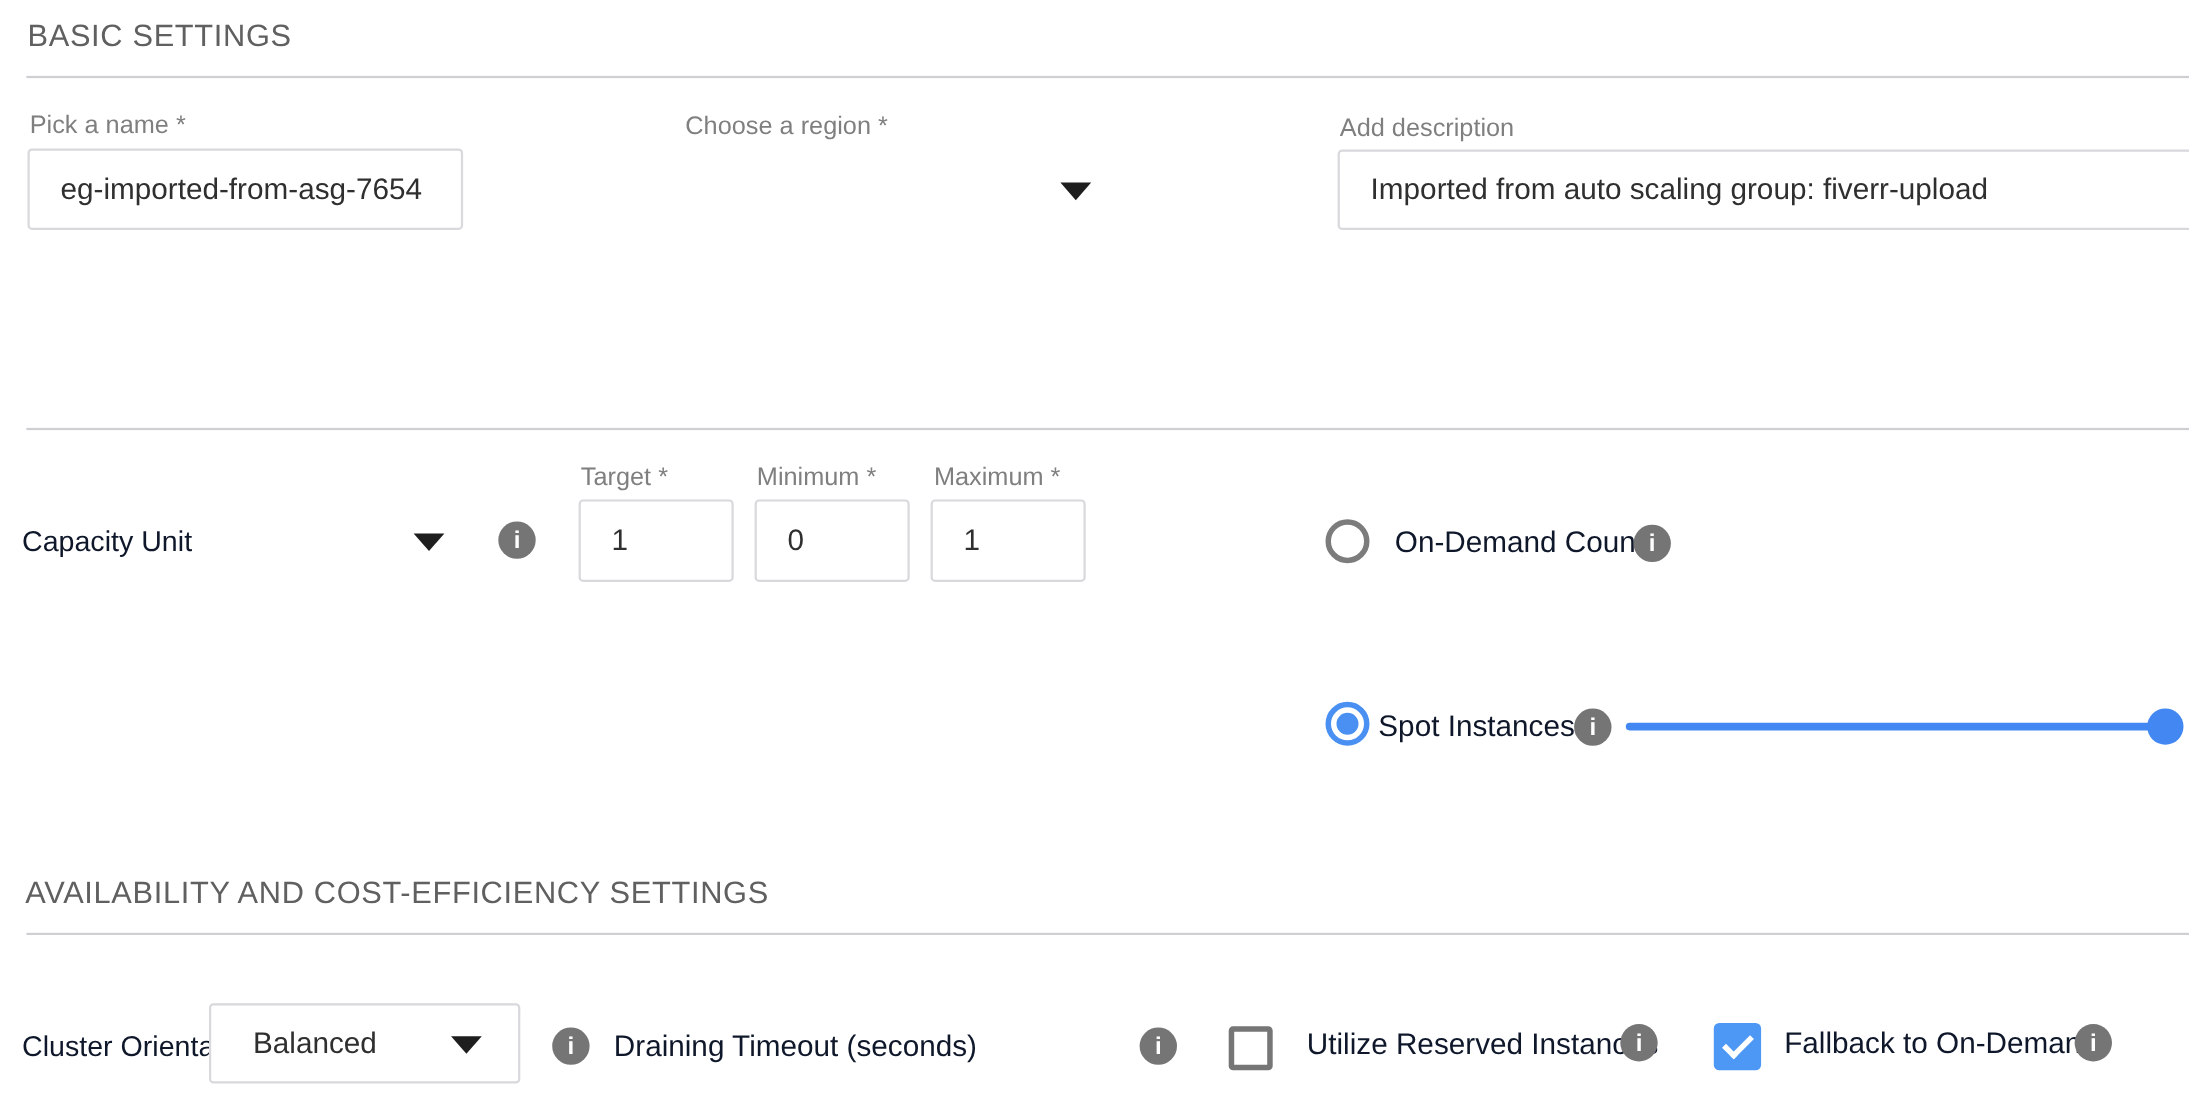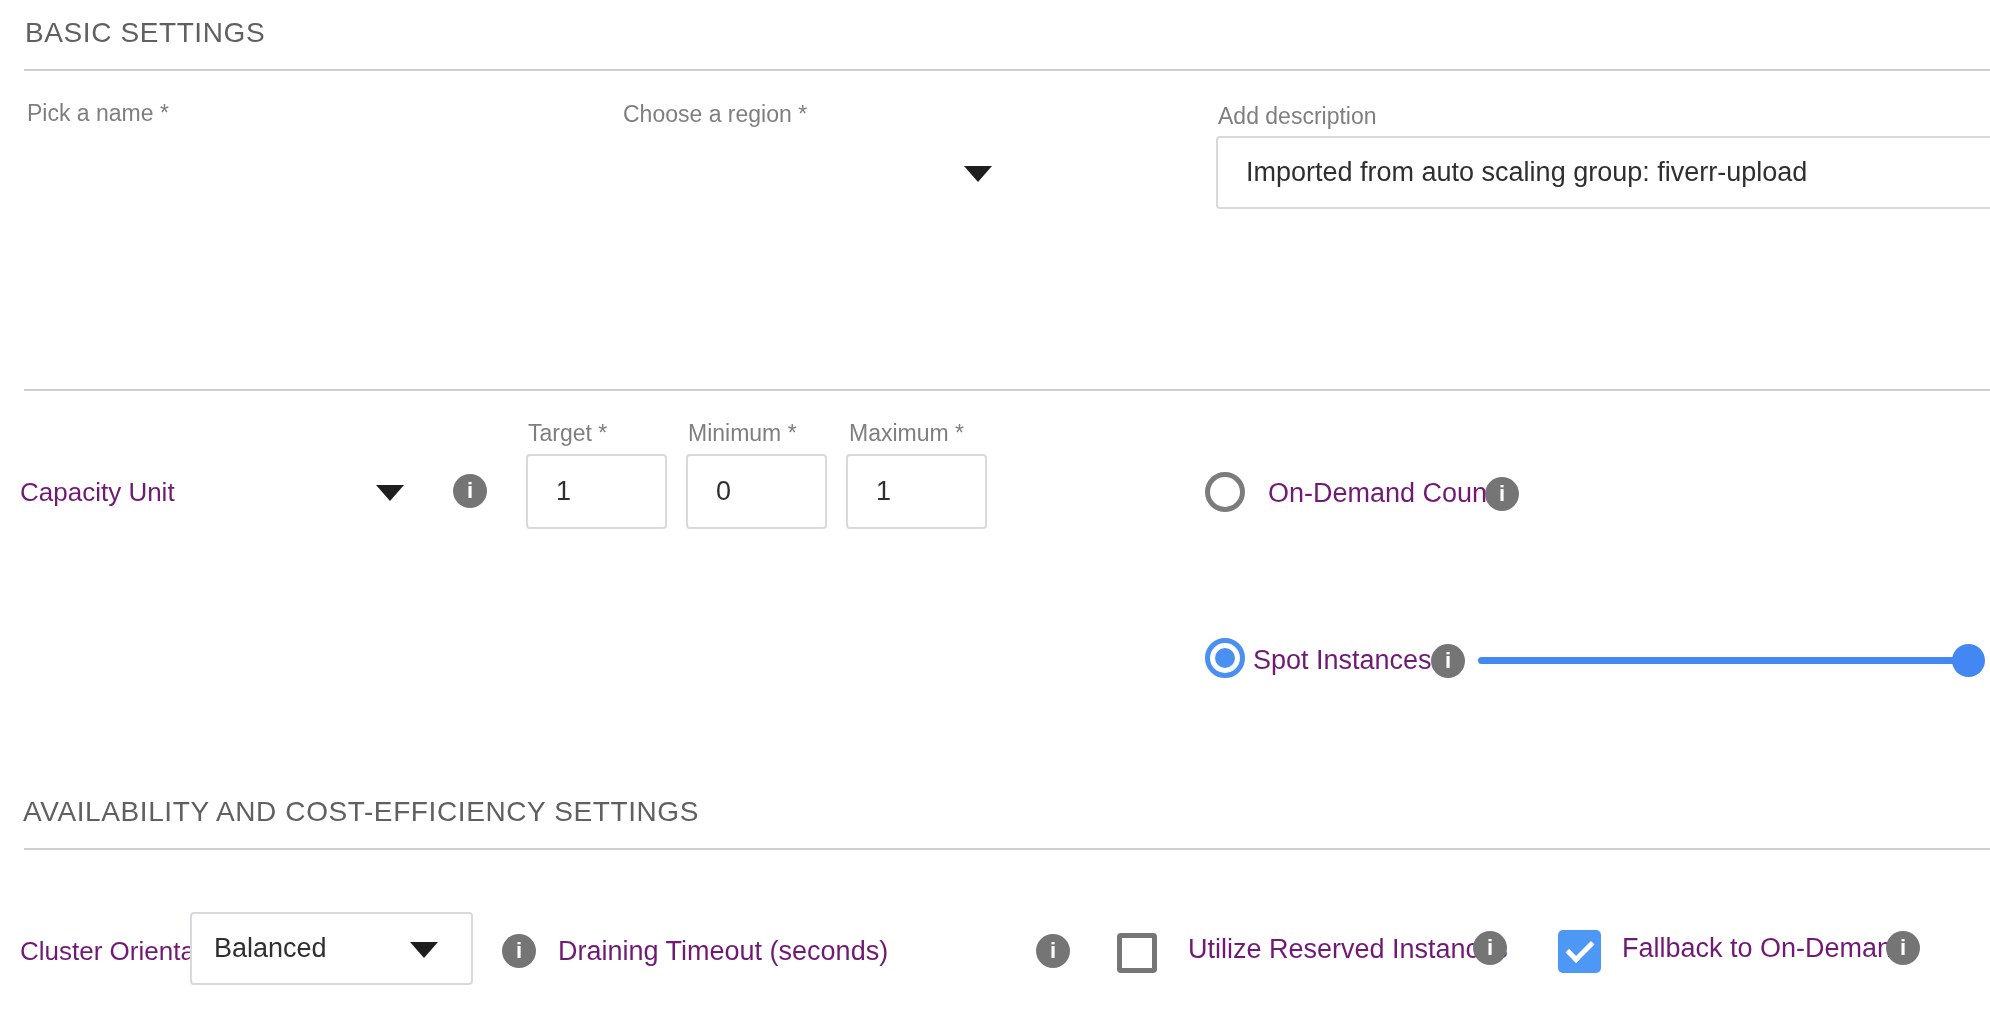--- a/index.html
+++ b/index.html
@@ -40,6 +40,9 @@
   <div class="divider" style="top:69px;"></div>
 
   <div class="field-label" style="left:27px;top:100px;">Pick a name *</div>
+  <div class="box" style="left:25px;top:135px;width:396px;height:74px;">
+    <input type="text" value="eg-imported-from-asg-7654" style="">
+  </div>
 
   <div class="field-label" style="left:623px;top:101px;">Choose a region *</div>
   <div class="dd-arrow" style="left:964px;top:166px;"></div>

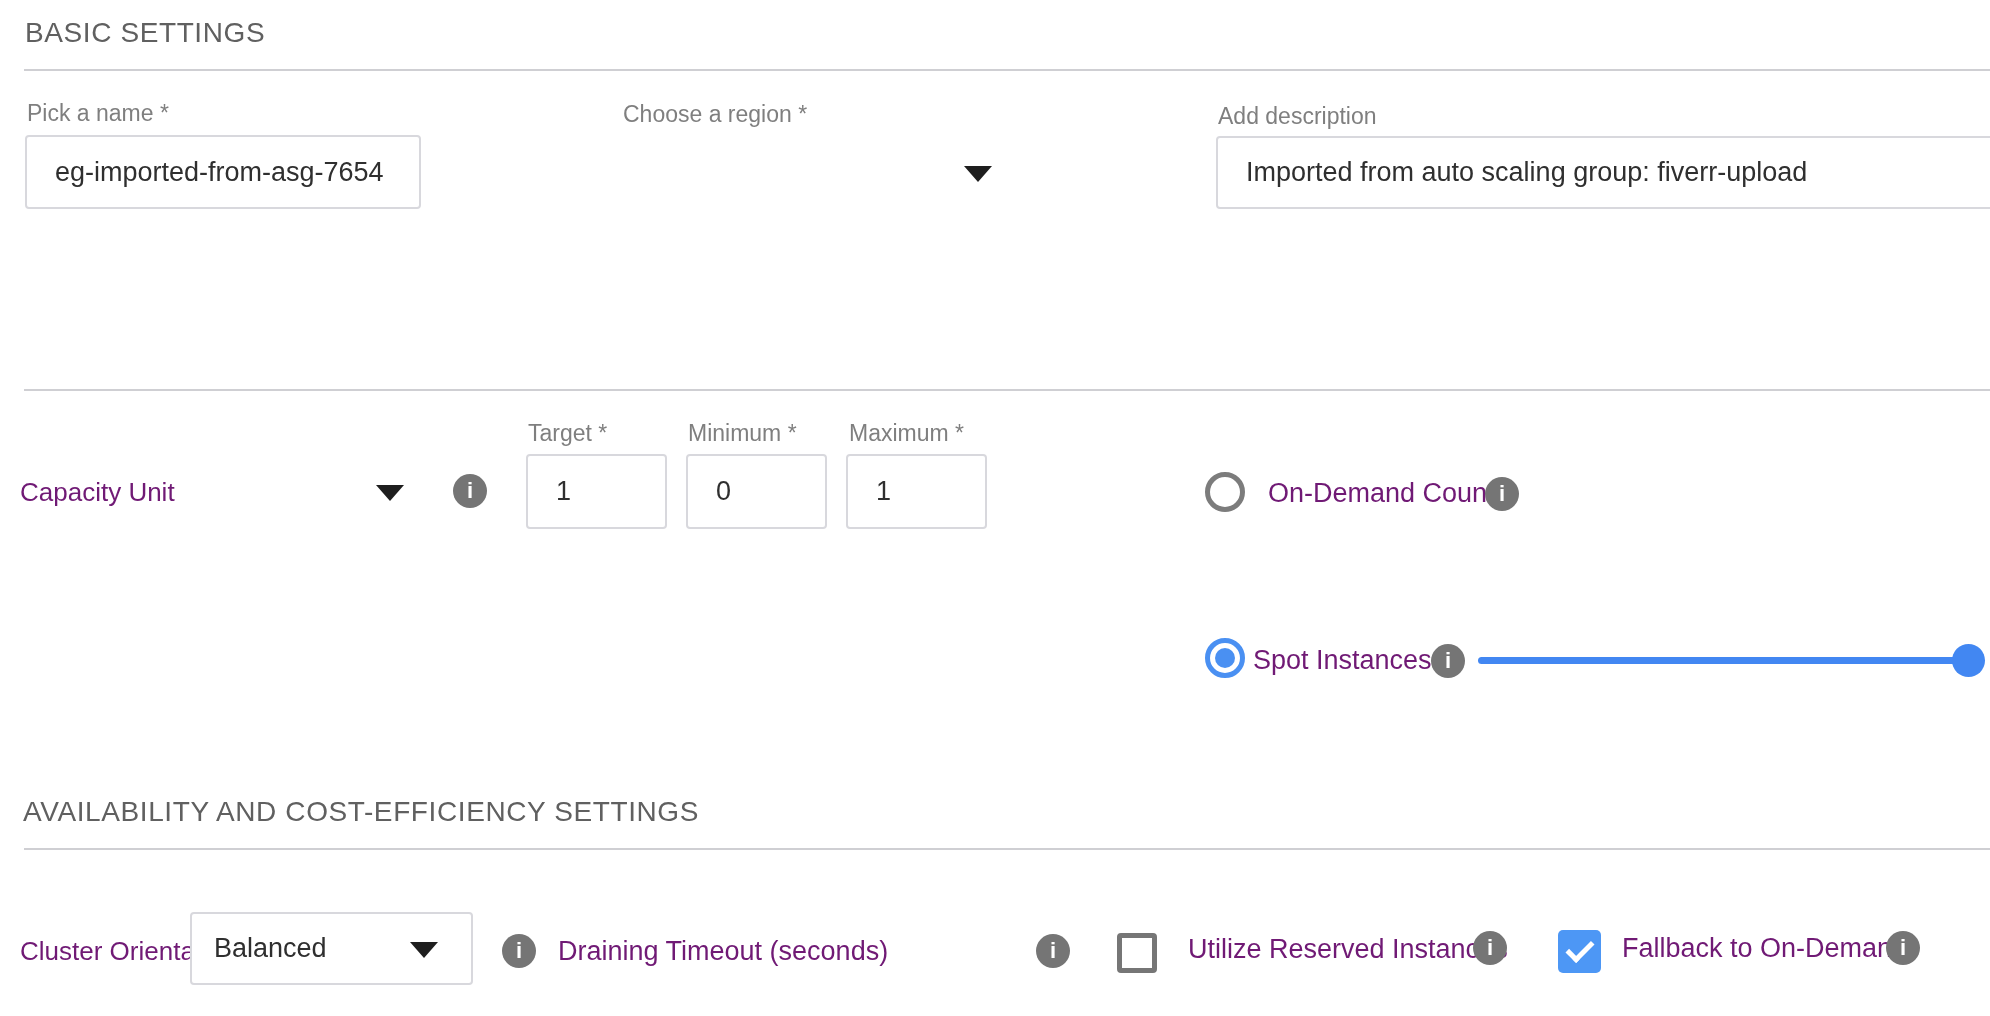--- a/index.html
+++ b/index.html
@@ -8,7 +8,7 @@
   .section-title{position:absolute;font-size:28px;color:#606060;letter-spacing:.6px;white-space:nowrap;}
   .divider{position:absolute;left:24px;right:0;height:2px;background:#cfcfd3;}
   .field-label{position:absolute;font-size:23px;color:#7f7f7f;white-space:nowrap;}
-  .dark-label{position:absolute;font-size:26px;color:#701a75;white-space:nowrap;}
+  .dark-label{position:absolute;font-size:26px;color:#0f172a;white-space:nowrap;}
   .box{position:absolute;border:2px solid #d8d8dd;border-radius:4px;background:#fff;box-sizing:border-box;}
   .box input{border:none;outline:none;width:100%;height:100%;background:transparent;
              font-family:"Liberation Sans", sans-serif;font-size:27px;color:#2f2f2f;padding:0 0 0 28px;box-sizing:border-box;}

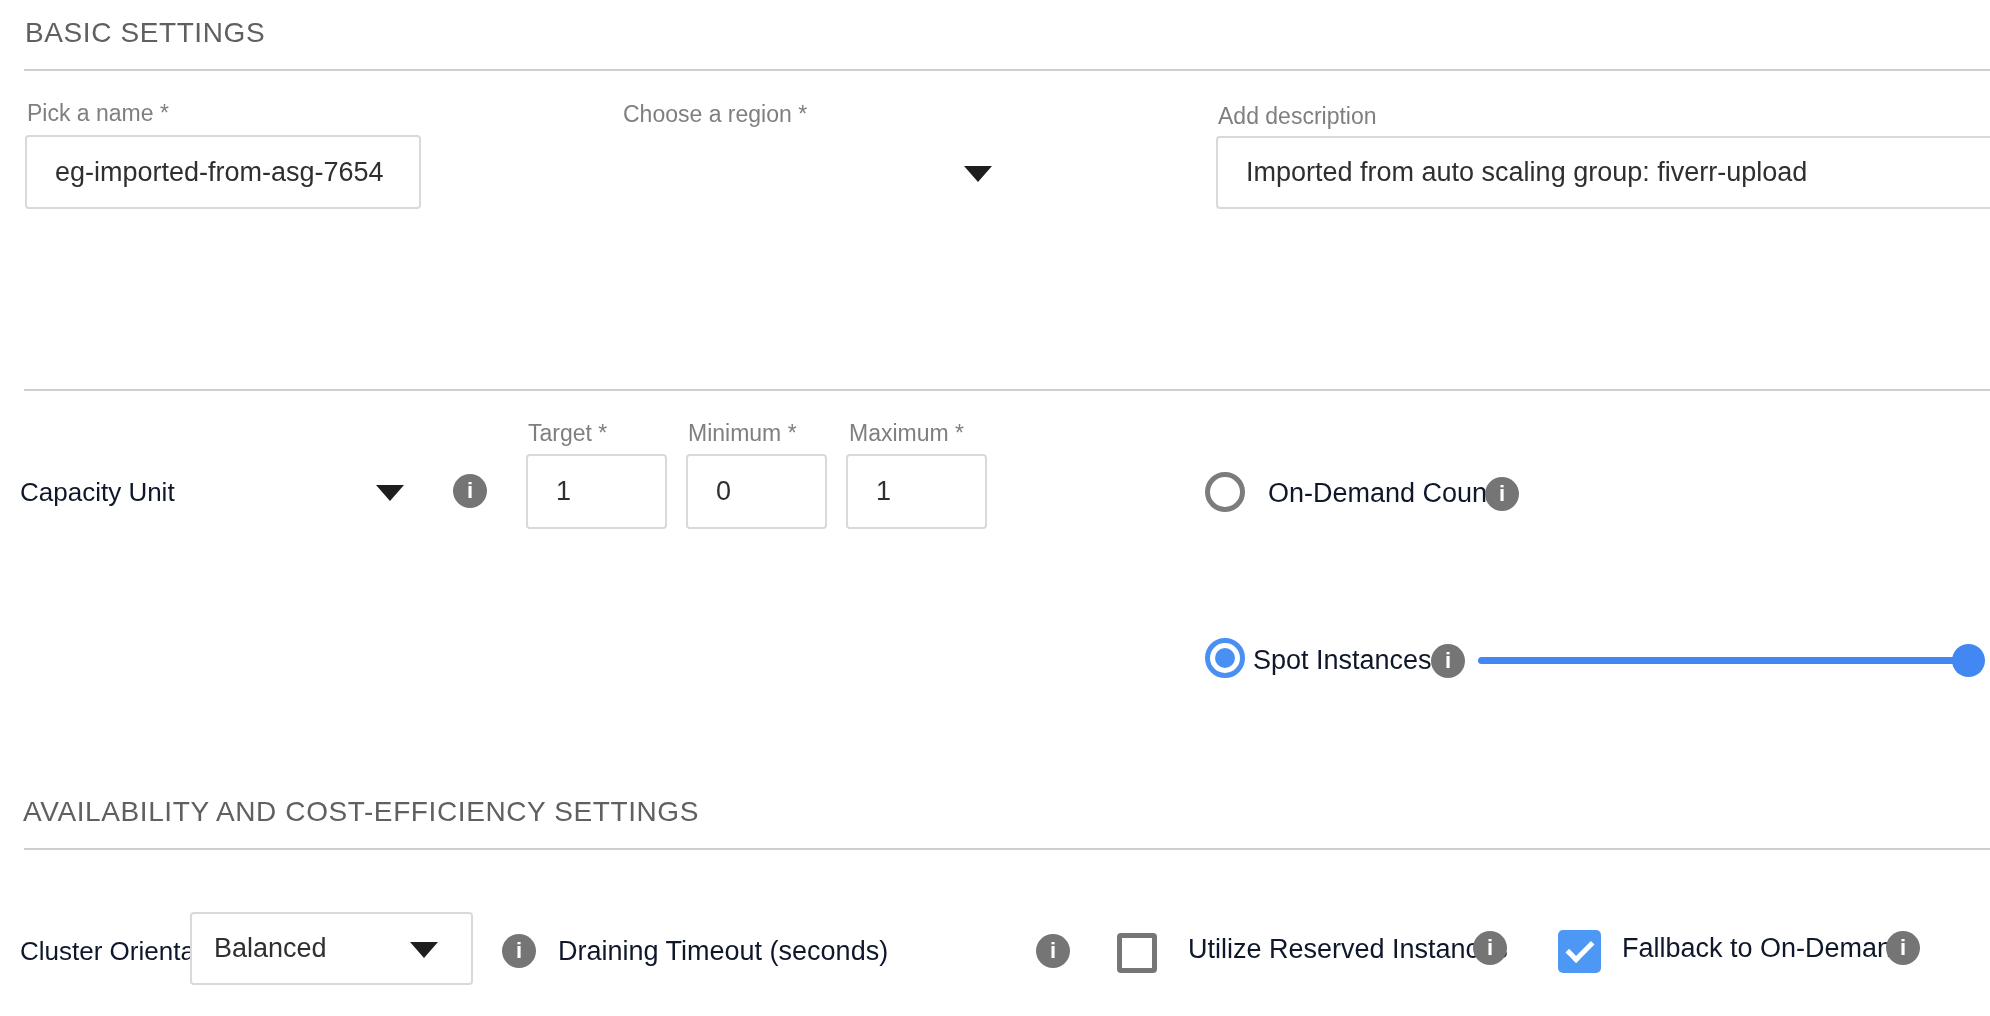--- a/index.html
+++ b/index.html
@@ -90,7 +90,7 @@
 
   <div class="dark-label" style="left:20px;top:936px;">Cluster Orientation</div>
   <div class="box dropdown" style="left:190px;top:912px;width:283px;height:73px;">
-    <span class="dd-text" style="padding-left:22px;">Balanced</span>
+    <span class="dd-text" style="padding-left:38px;">Balanced</span>
   </div>
   <div class="dd-arrow" style="left:410px;top:942px;"></div>
   <div class="info" style="left:502px;top:934px;">i</div>

